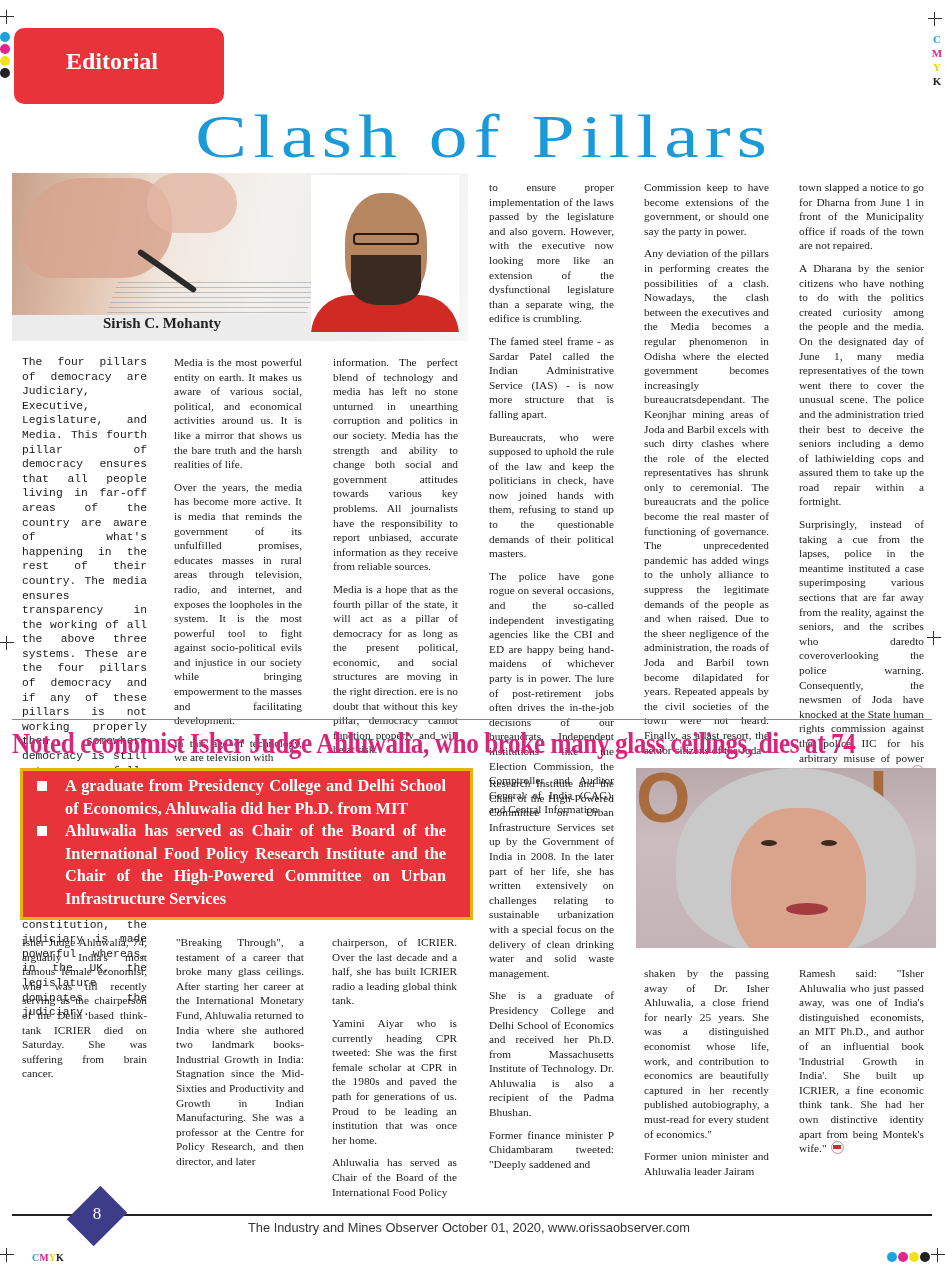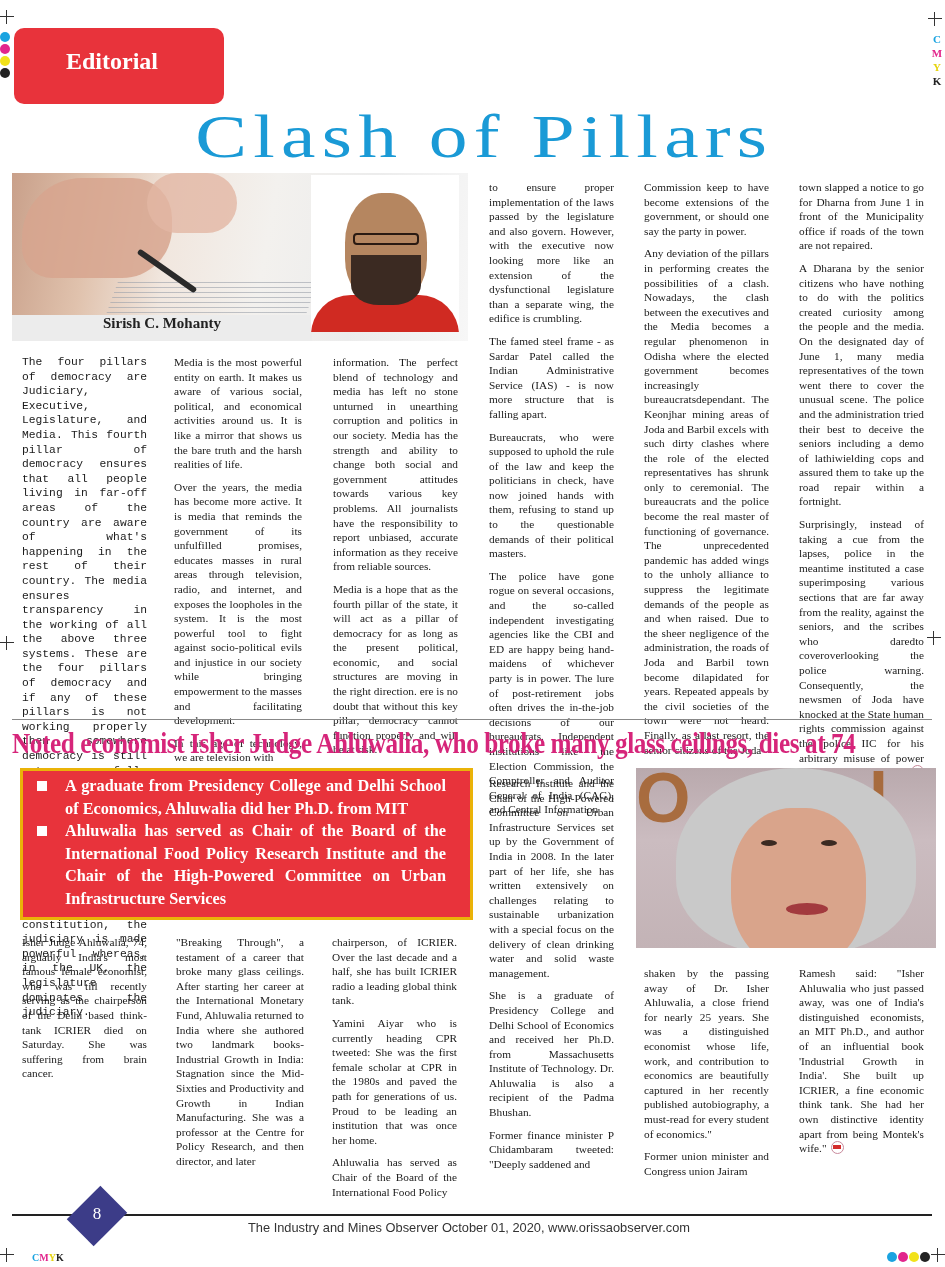--- a/index.html
+++ b/index.html
@@ -214,7 +214,7 @@
     </div>
     <div class="col" style="left: 636px; top: 958px; width: 141px;">
       <p>shaken by the passing away of Dr. Isher Ahluwalia, a close friend for nearly 25 years. She was a distinguished economist whose life, work, and contribution to economics are beautifully captured in her recently published autobiography, a must-read for every student of economics."</p>
-      <p>Former union minister and Congress union Jairam</p>
+      <p>Former union minister and Ahluwalia leader Jairam</p>
     </div>
     <div class="col" style="left: 791px; top: 958px; width: 141px;">
       <p>Ramesh said: "Isher Ahluwalia who just passed away, was one of India's distinguished economists, an MIT Ph.D., and author of an influential book 'Industrial Growth in India'. She built up ICRIER, a fine economic think tank. She had her own distinctive identity apart from being Montek's wife."<span class="end-icon"></span></p>

